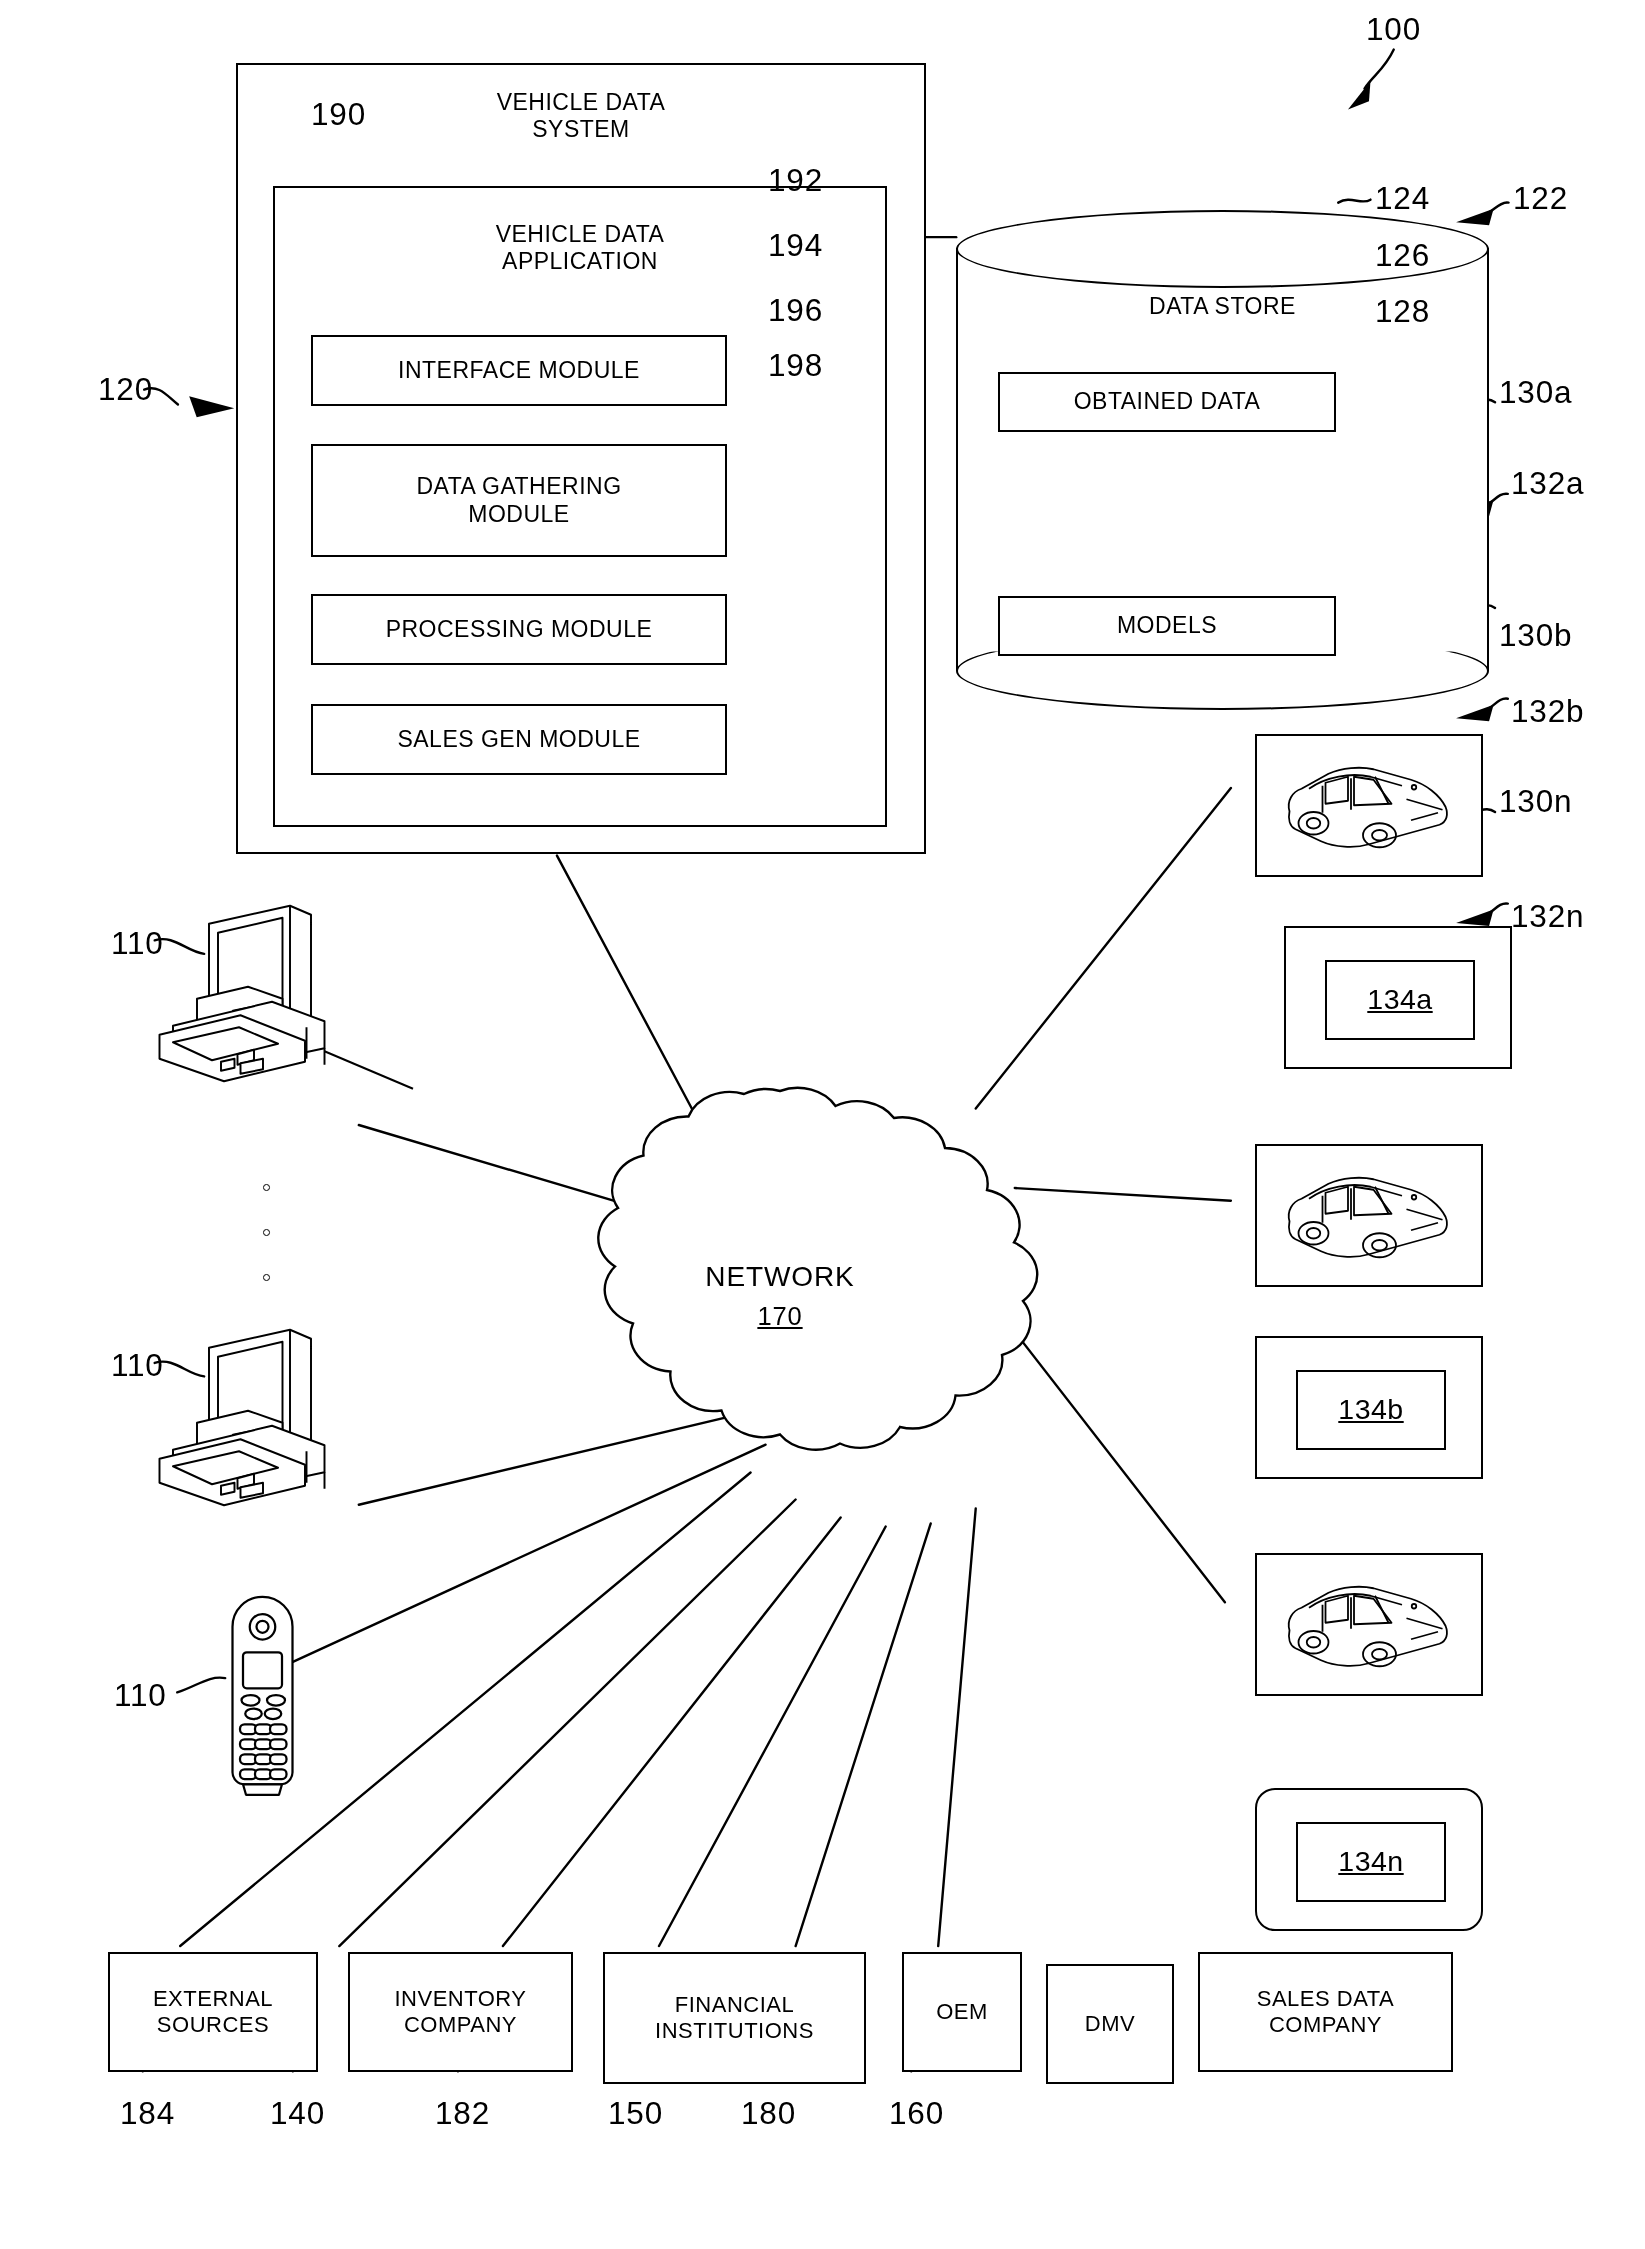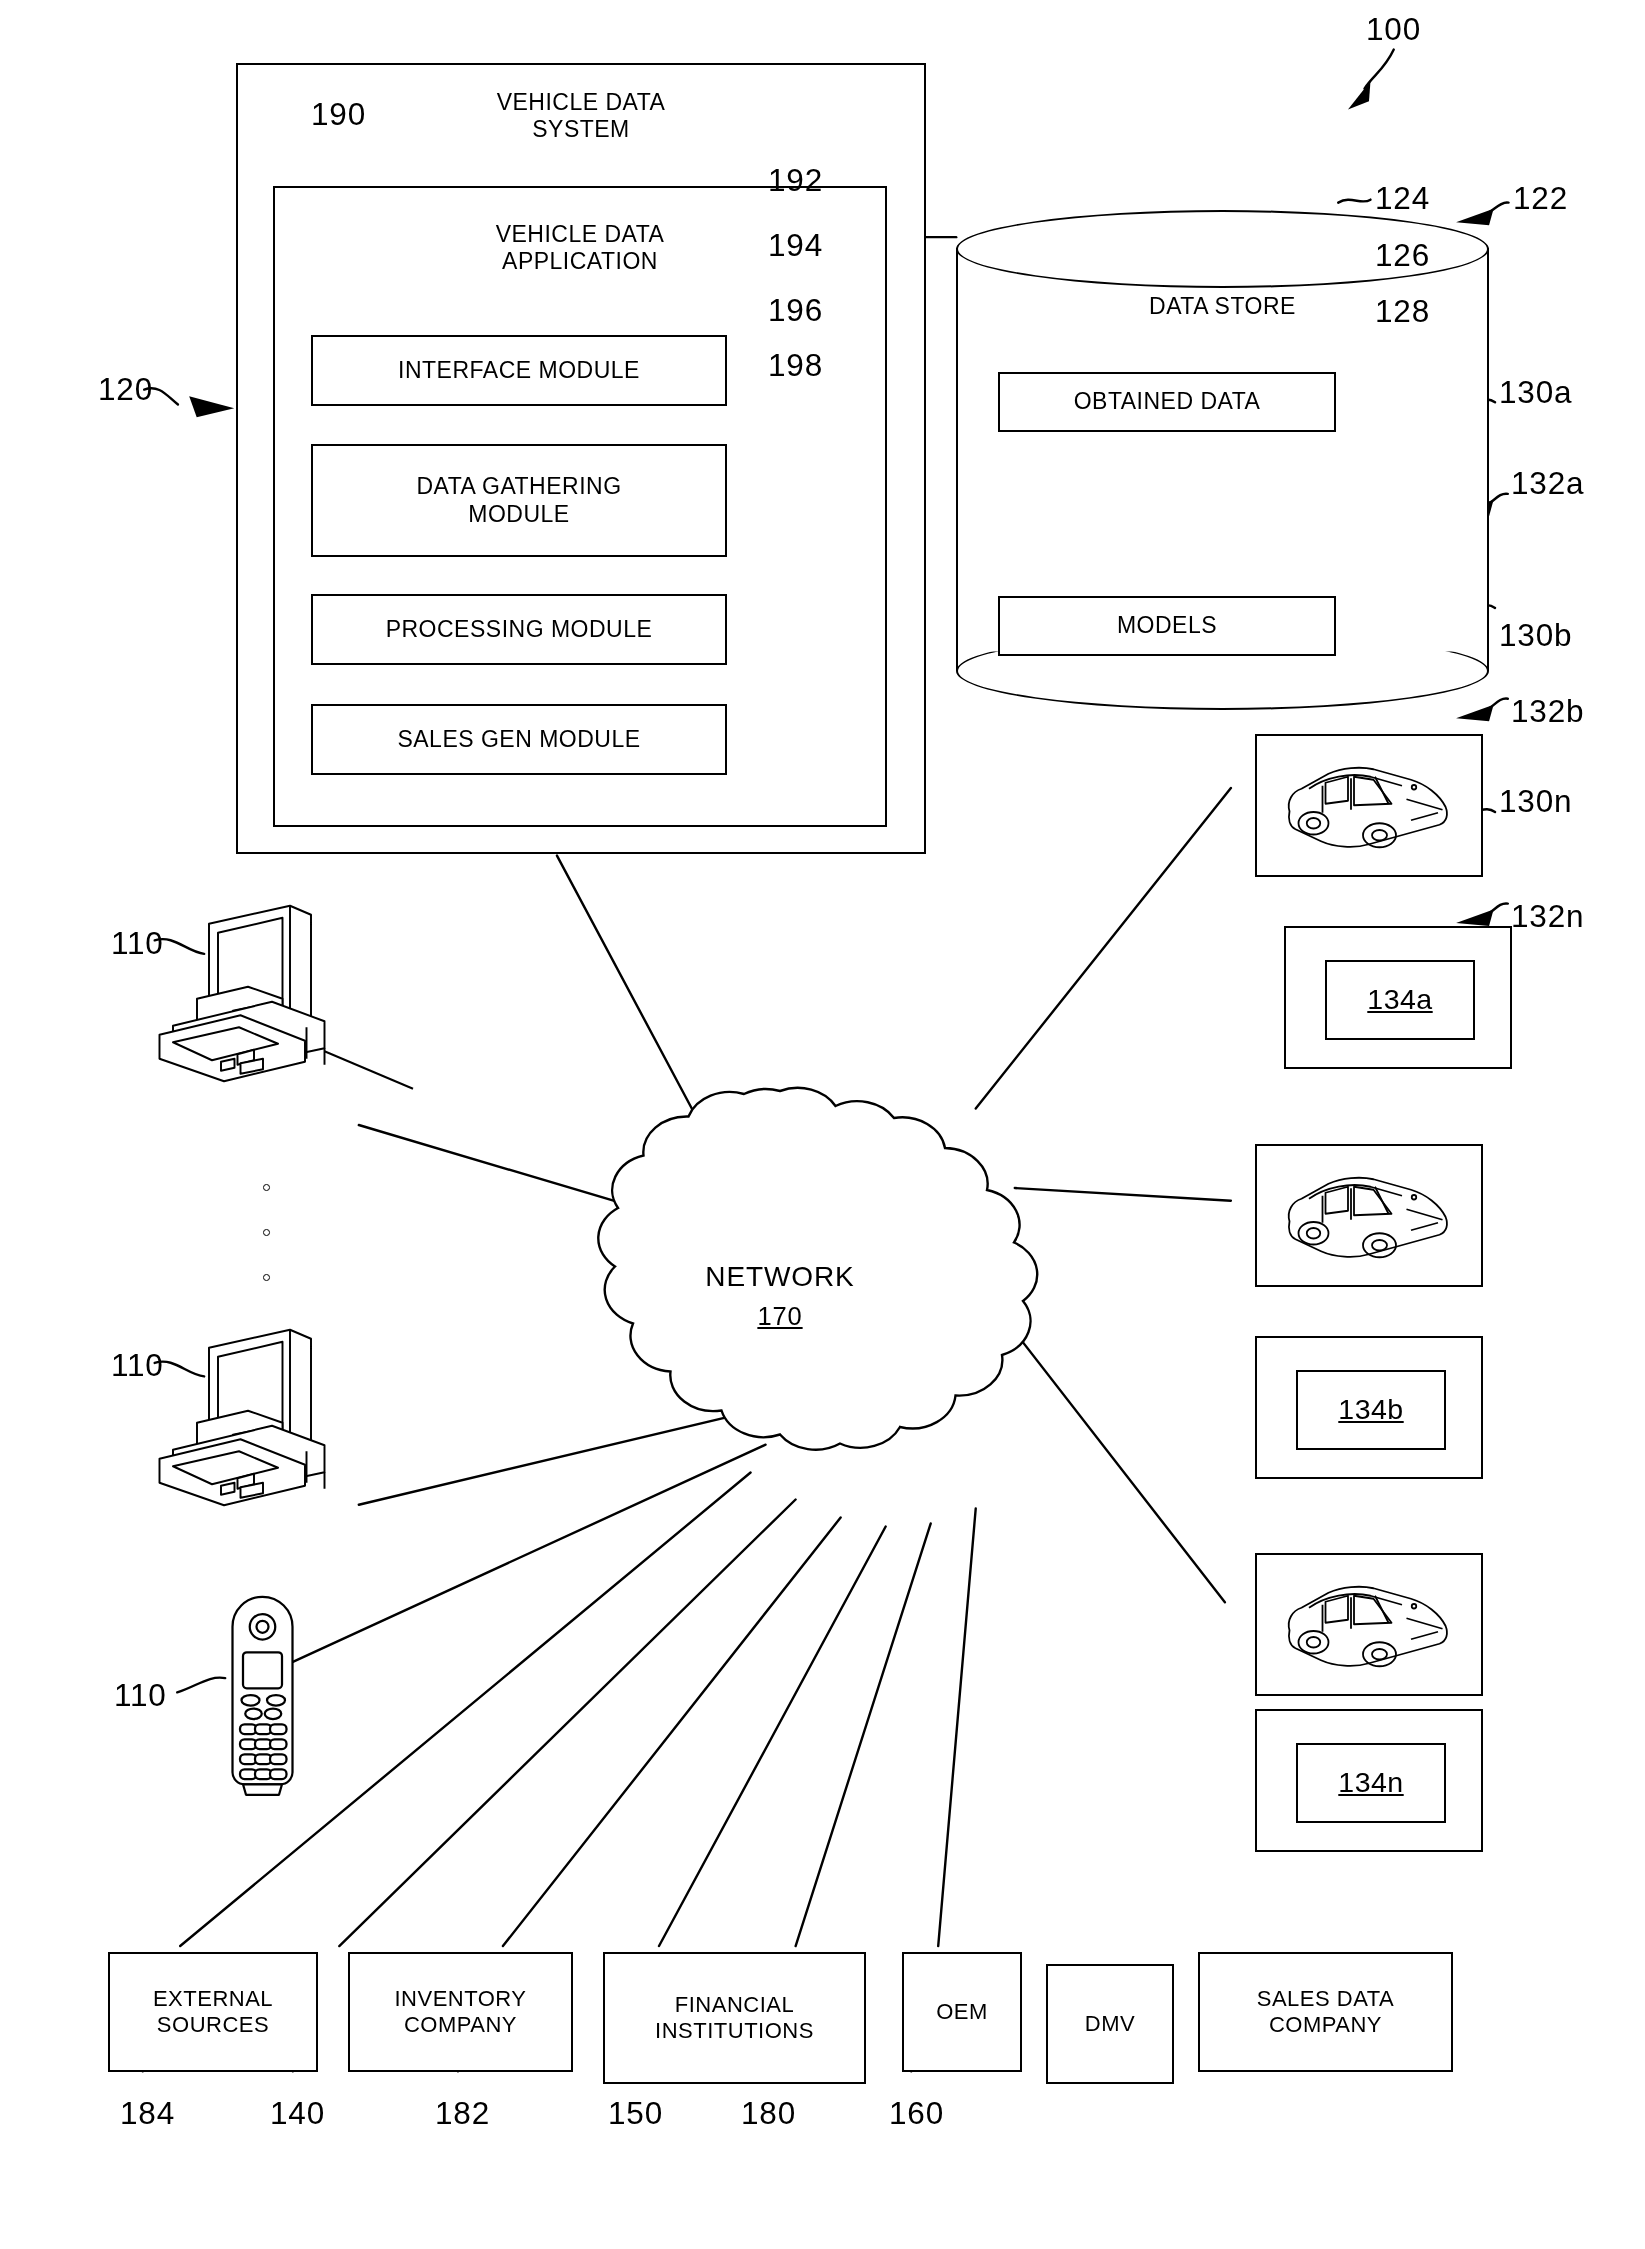--- a/index.html
+++ b/index.html
@@ -233,7 +233,7 @@
       </g>
     </svg>
   </div>
-  <div class="box" style="left:1255px;top:1709px;width:228px;height:143px;">
+  <div class="box" style="left:1255px;top:1788px;width:228px;height:143px;border-radius:20px;">
     <div class="box" style="position:absolute;left:39px;top:31.5px;width:150px;height:80px;">
       <span class="lbl" style="font-size:28.5px;text-decoration:underline;">134n</span>
     </div>

